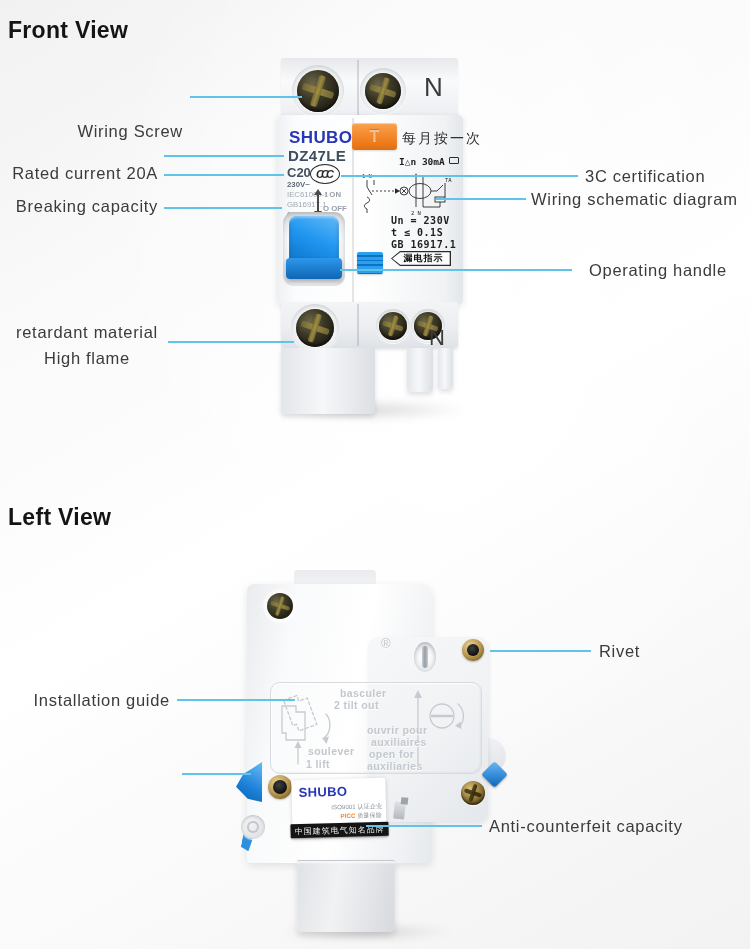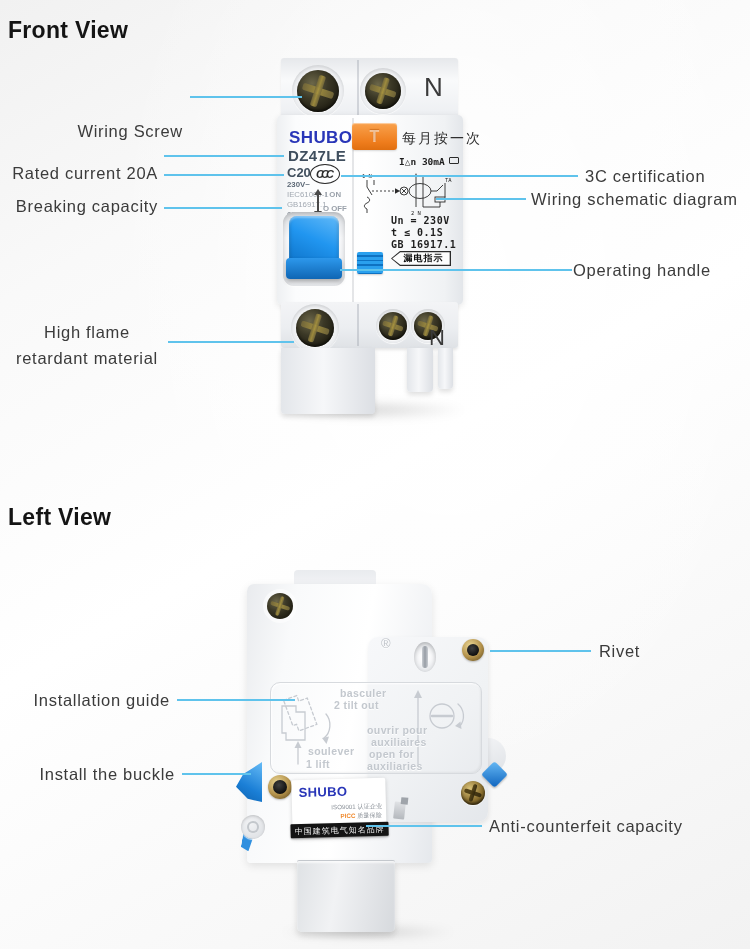--- a/index.html
+++ b/index.html
@@ -249,7 +249,7 @@
     <span class="clabel" style="left:531px;top:190px;">Wiring schematic diagram</span>
     <i class="cline" style="left:436px;top:198px;width:90px;"></i>
 
-    <span class="clabel" style="left:573px;top:261px;text-align:center;">Operating handle</span>
+    <span class="clabel" style="left:589px;top:261px;text-align:center;">Operating handle</span>
     <i class="cline" style="left:340px;top:269px;width:232px;"></i>
   </div>
 

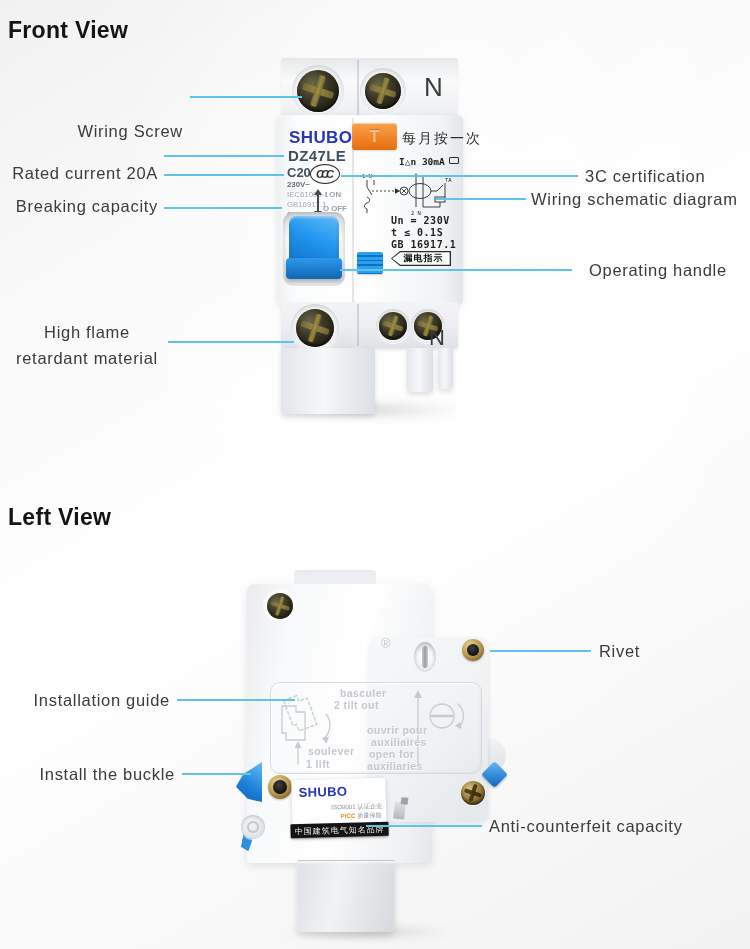--- a/index.html
+++ b/index.html
@@ -238,8 +238,8 @@
     <i class="cline" style="left:164px;top:207px;width:118px;"></i>
 
     <div class="clabel ctr" style="left:8px;top:320px;width:158px;">
+      <span style="display:block;">retardant material</span>
       <span style="display:block;">High flame</span>
-      <span style="display:block;">retardant material</span>
     </div>
     <i class="cline" style="left:168px;top:341px;width:126px;"></i>
 

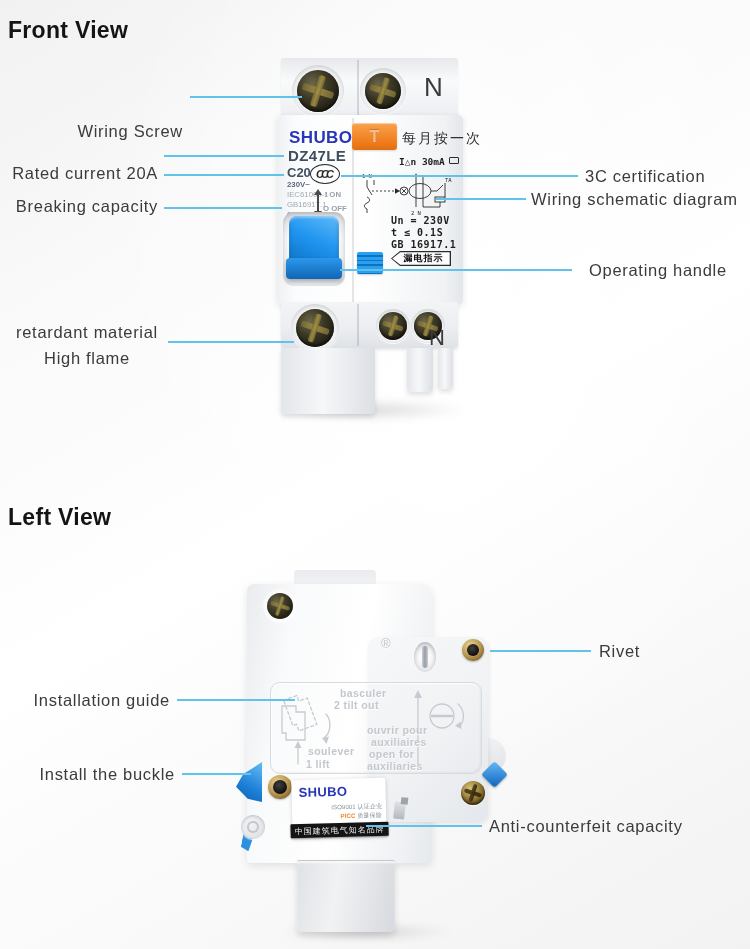--- a/index.html
+++ b/index.html
@@ -329,7 +329,6 @@
     <span class="clabel ra" style="left:0;top:691px;width:170px;">Installation guide</span>
     <i class="cline" style="left:177px;top:699px;width:118px;"></i>
 
-    <span class="clabel ra" style="left:0;top:765px;width:175px;">Install the buckle</span>
     <i class="cline" style="left:182px;top:773px;width:69px;"></i>
 
     <span class="clabel" style="left:489px;top:817px;">Anti-counterfeit capacity</span>

